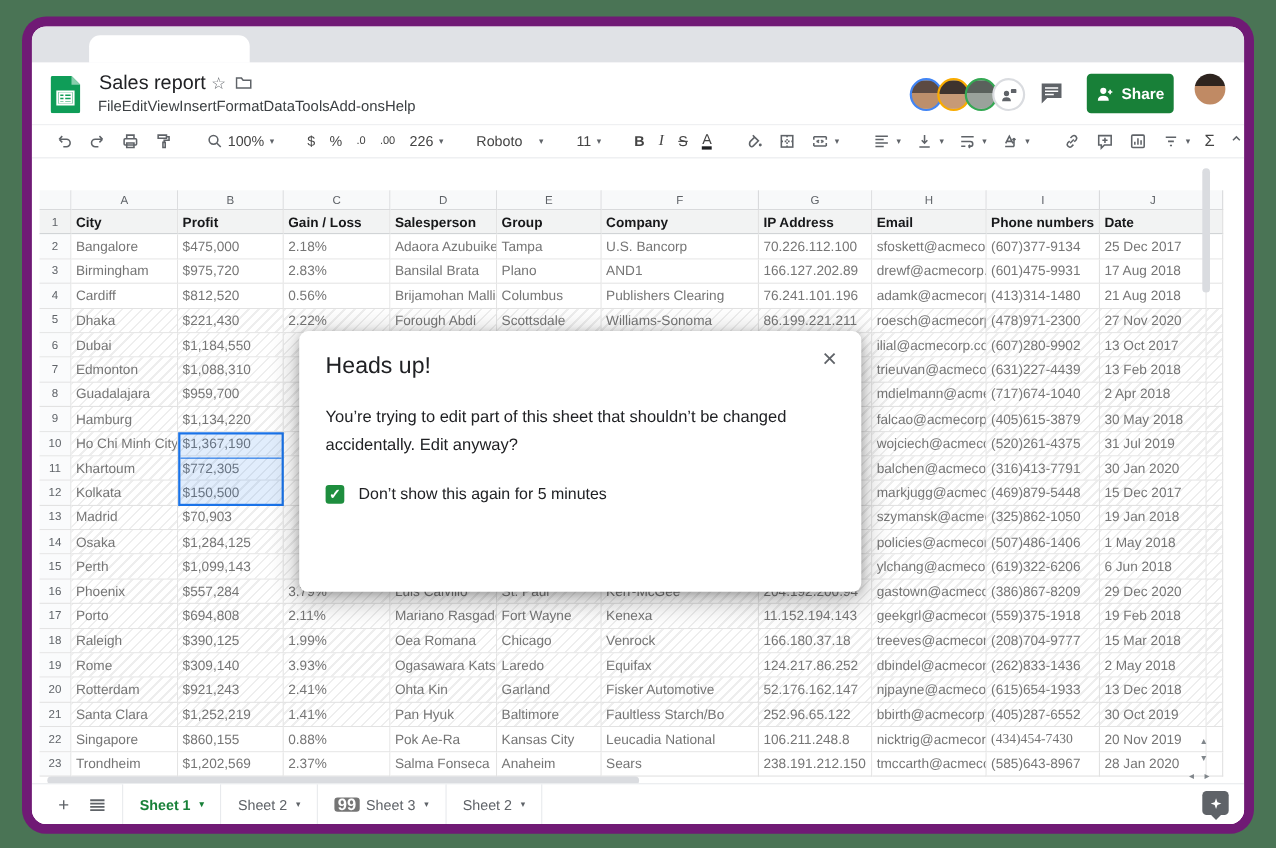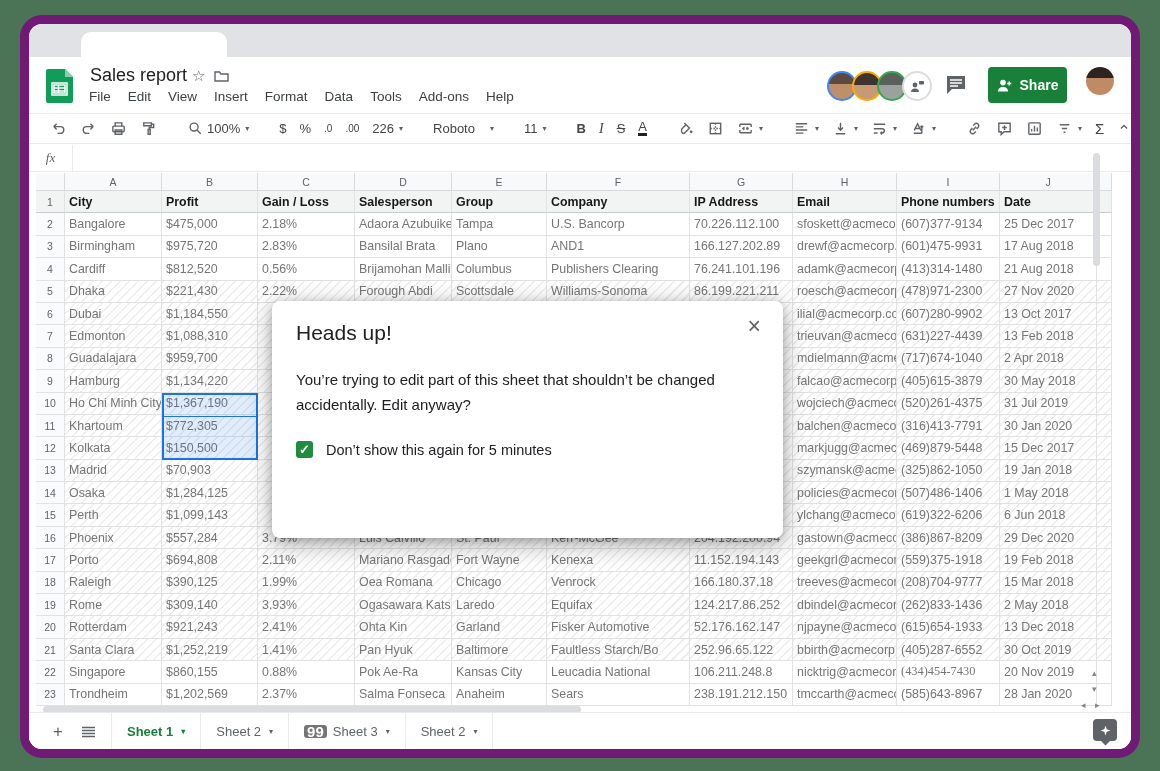--- a/index.html
+++ b/index.html
@@ -16,7 +16,7 @@
   .logo{position:absolute;left:17px;top:12px;}
   .doc-title{position:absolute;left:61px;top:8px;font-size:18px;color:#202124;}
   .title-icons{position:absolute;left:163px;top:10px;color:#5f6368;font-size:15px;display:flex;gap:9px;align-items:center;}
-  .menubar{position:absolute;left:60px;top:32px;display:flex;gap:17px;font-size:13.5px;color:#3c4043;text-align:right;}
+  .menubar{position:absolute;left:60px;top:32px;display:flex;font-size:13.5px;color:#3c4043;text-align:right;}
   .menu-item{cursor:default;}
   .collab{position:absolute;left:798px;top:14px;display:flex;}
   .av{width:26px;height:26px;border-radius:50%;border:2px solid;margin-left:-5px;background:linear-gradient(180deg,#6d564c 0 46%,#c8a17e 46%);}

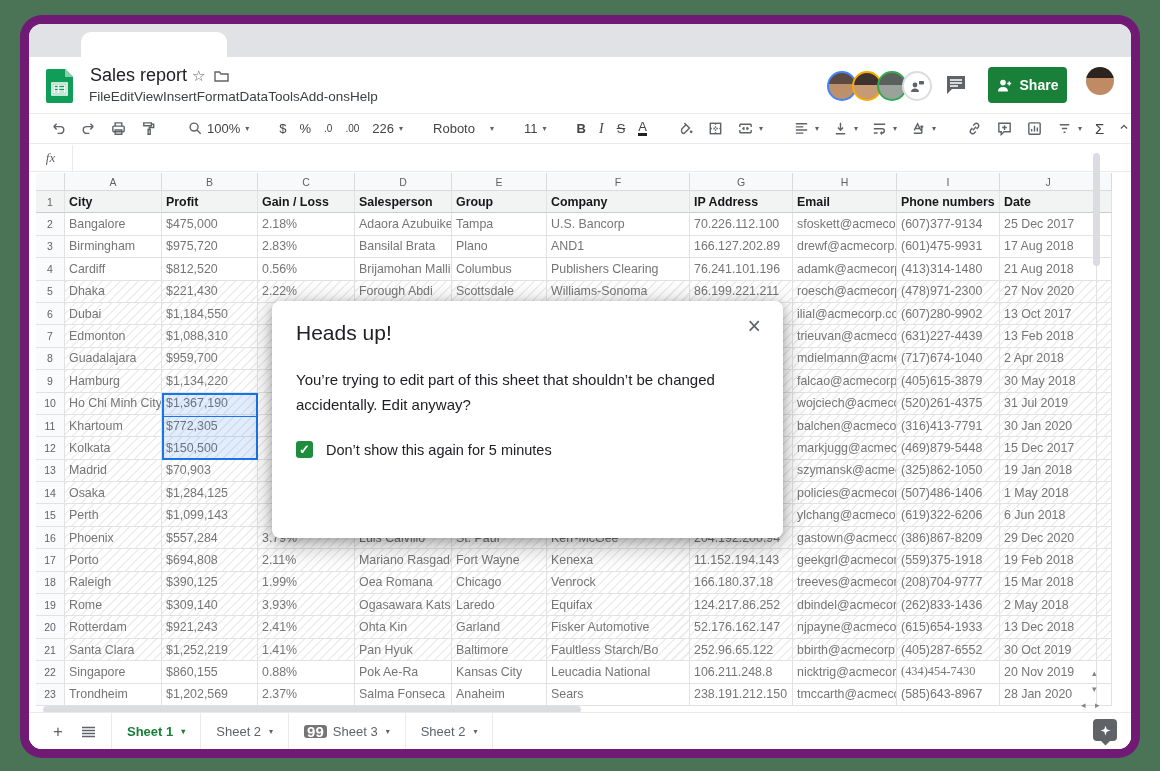--- a/index.html
+++ b/index.html
@@ -337,10 +337,6 @@
               </svg></span>
           </div>
 
-    <div class="fxbar">
-      <div class="fx">fx</div>
-      <input class="fxinput" value="" style="">
-    </div>
 
     <div class="grid">
       <div id="gridrows">

